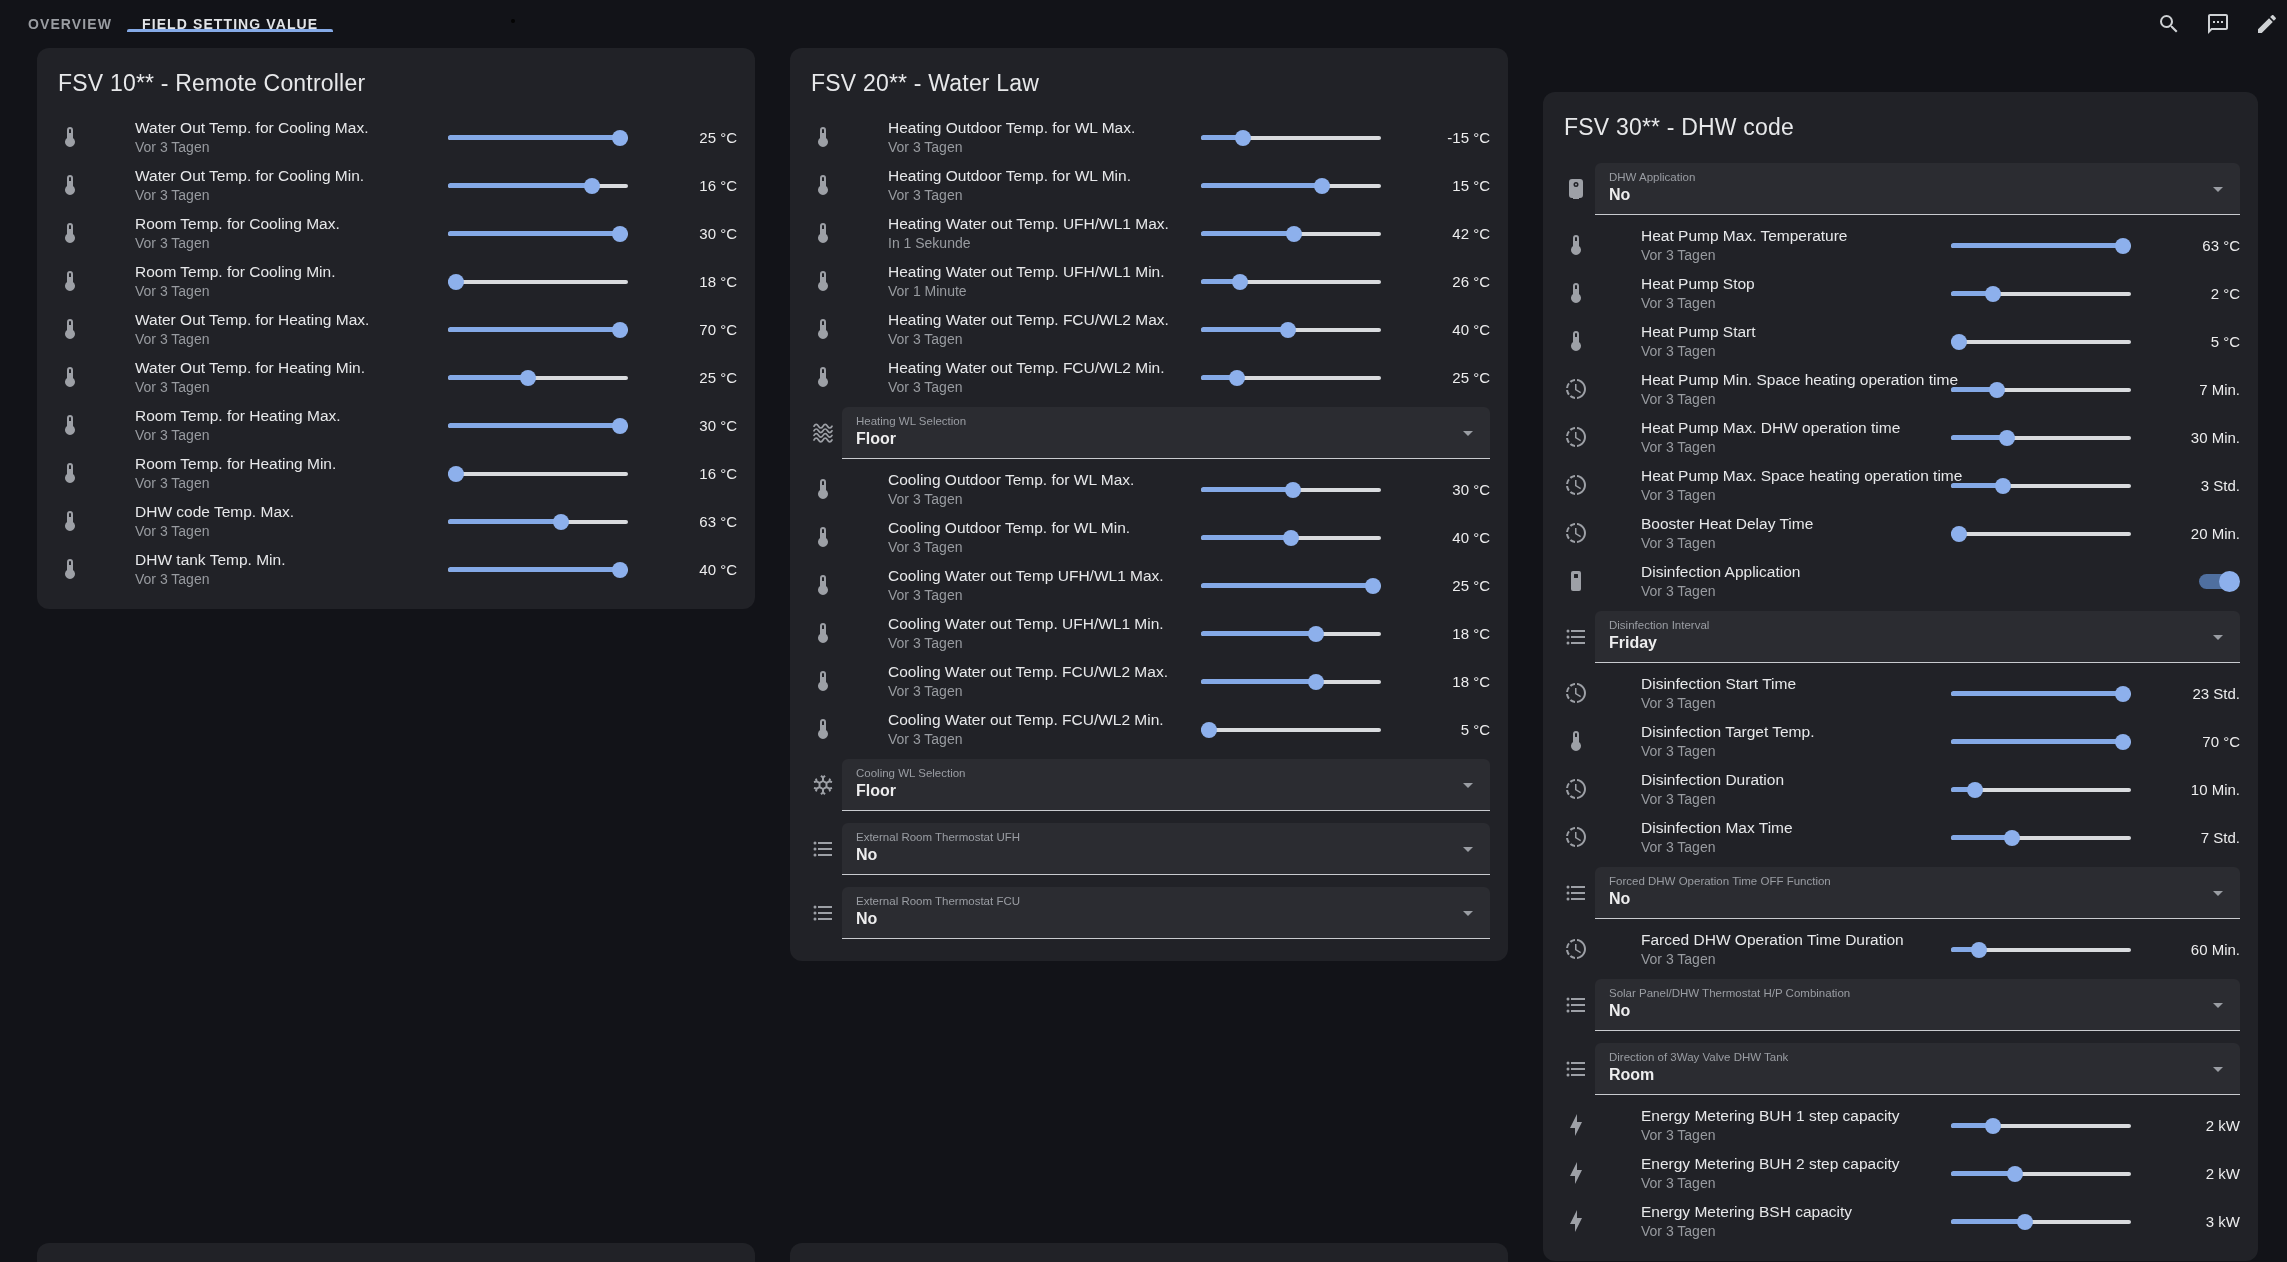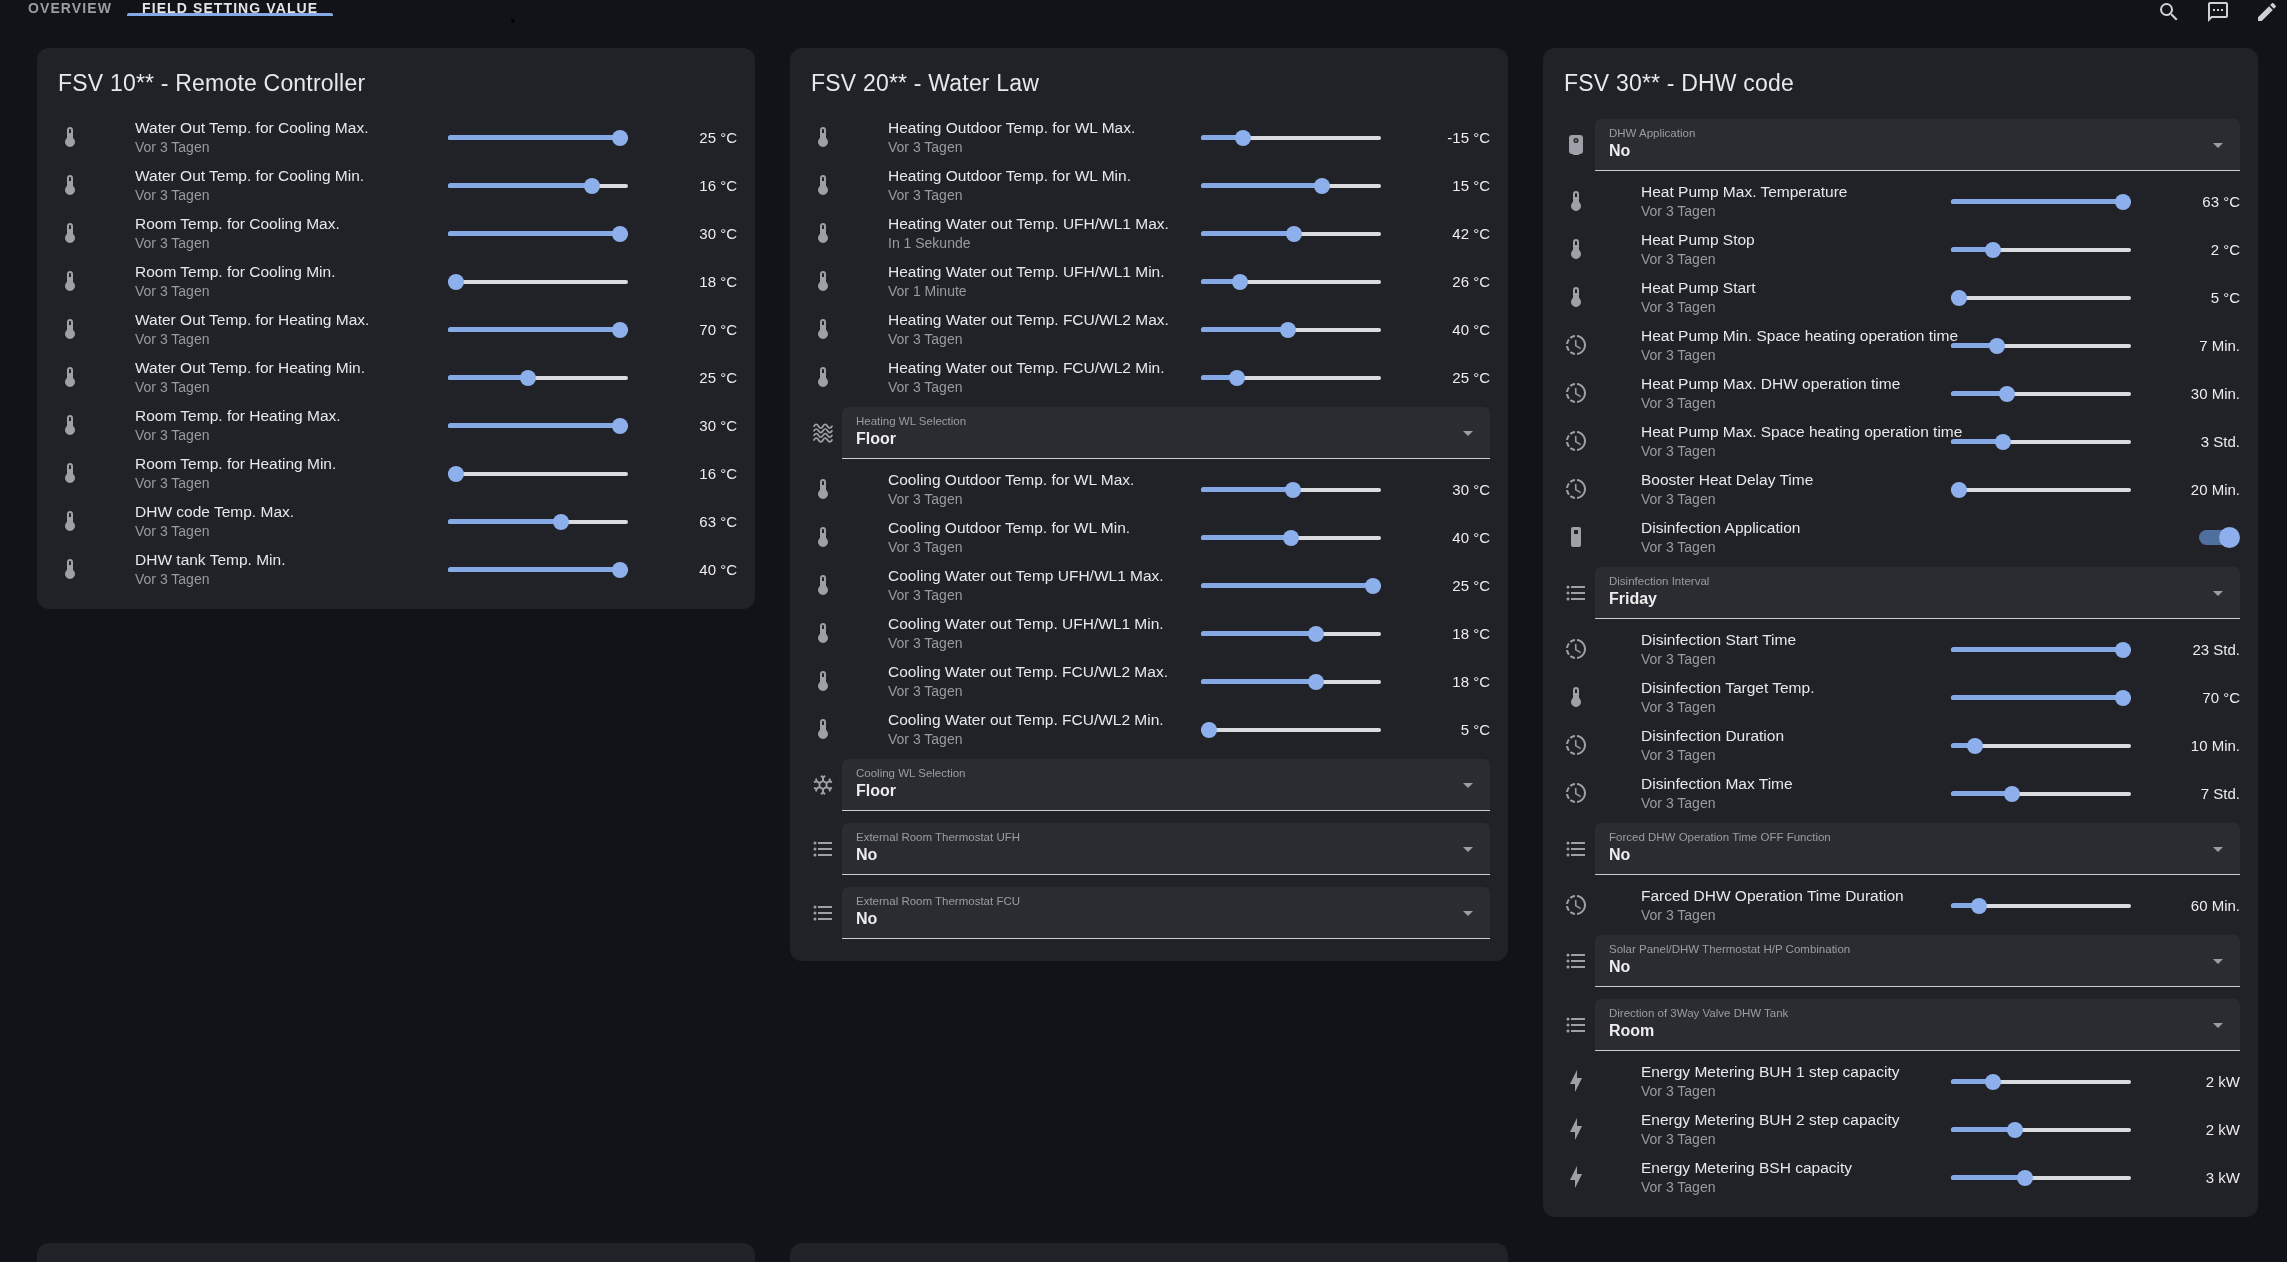--- a/index.html
+++ b/index.html
@@ -10,7 +10,7 @@
     -webkit-font-smoothing:antialiased;
   }
   
-  .topbar{height:48px;display:flex;align-items:flex-start;padding:0 8px 0 13px;position:relative;}
+  .topbar{height:48px;display:flex;align-items:center;padding:0 8px 0 13px;position:relative;}
   .tabbar{display:flex;align-items:stretch;}
   .tab{display:flex;align-items:center;padding:0 15px;font-size:14px;font-weight:700;
        letter-spacing:1.1px;color:#9a9da2;position:relative;cursor:pointer;user-select:none;}

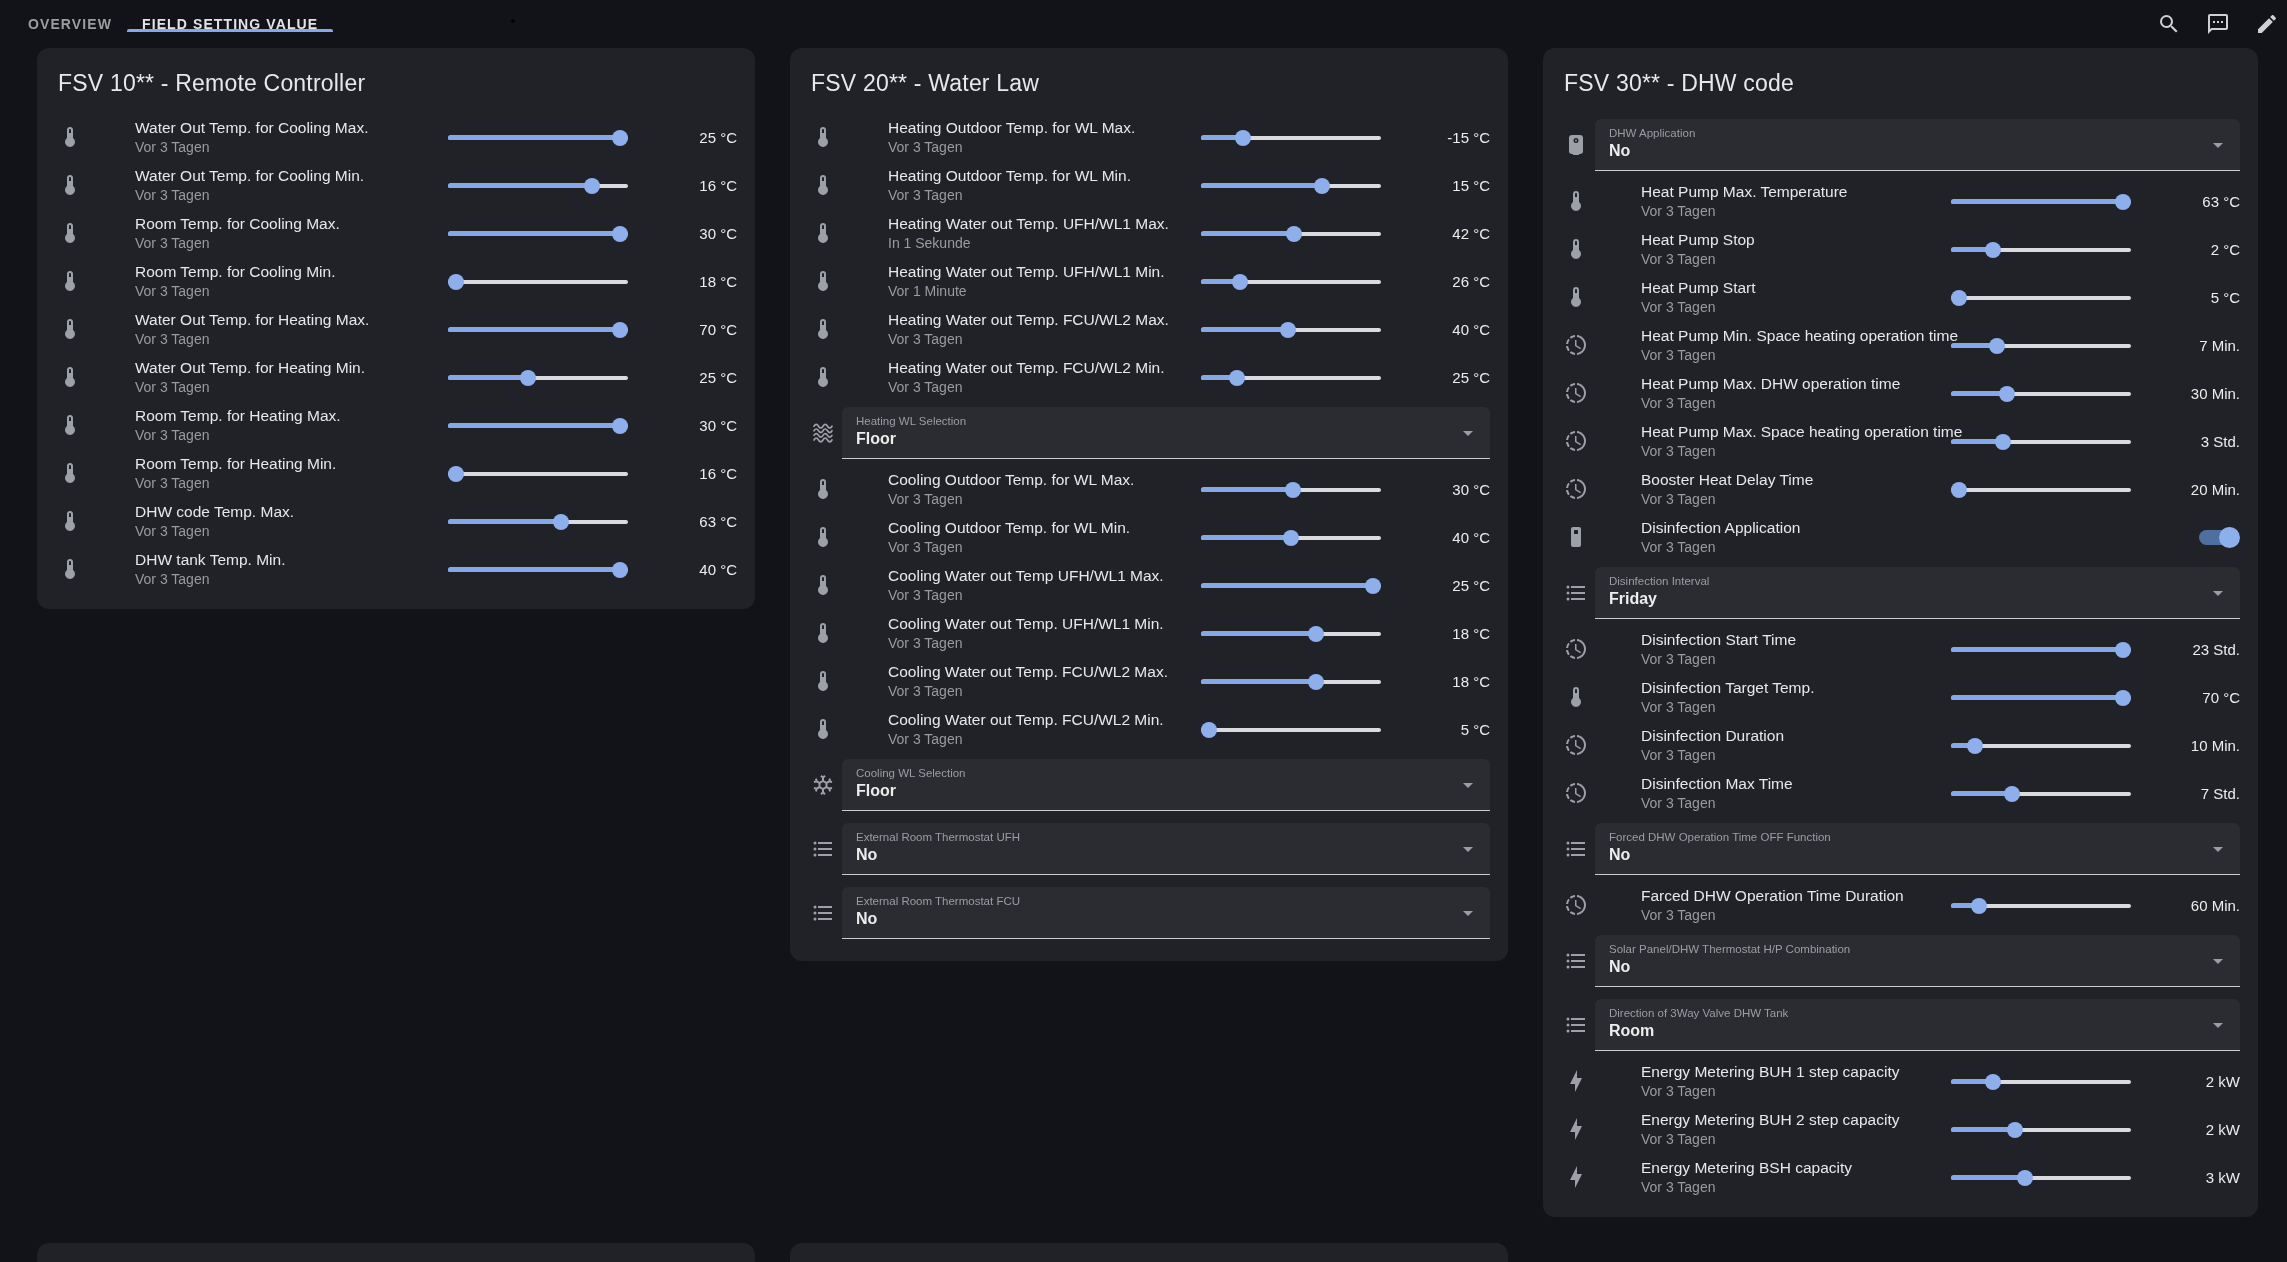--- a/index.html
+++ b/index.html
@@ -25,7 +25,7 @@
   .cards-row{position:absolute;top:48px;left:37px;display:flex;gap:35px;align-items:flex-start;}
   .card{width:718px;background:var(--card-bg,#212227);border-radius:12px;
         padding:16px 18px 16px 18px;box-sizing:border-box;}
-  .card:last-child{width:715px;}
+  .card:last-child{width:715px;margin-top:44px;}
   .card-title{font-size:23px;font-weight:400;color:#e7e8ea;margin:6px 0 16px 3px;letter-spacing:.2px;}
   
   .row{height:48px;display:flex;align-items:center;gap:31px;}

